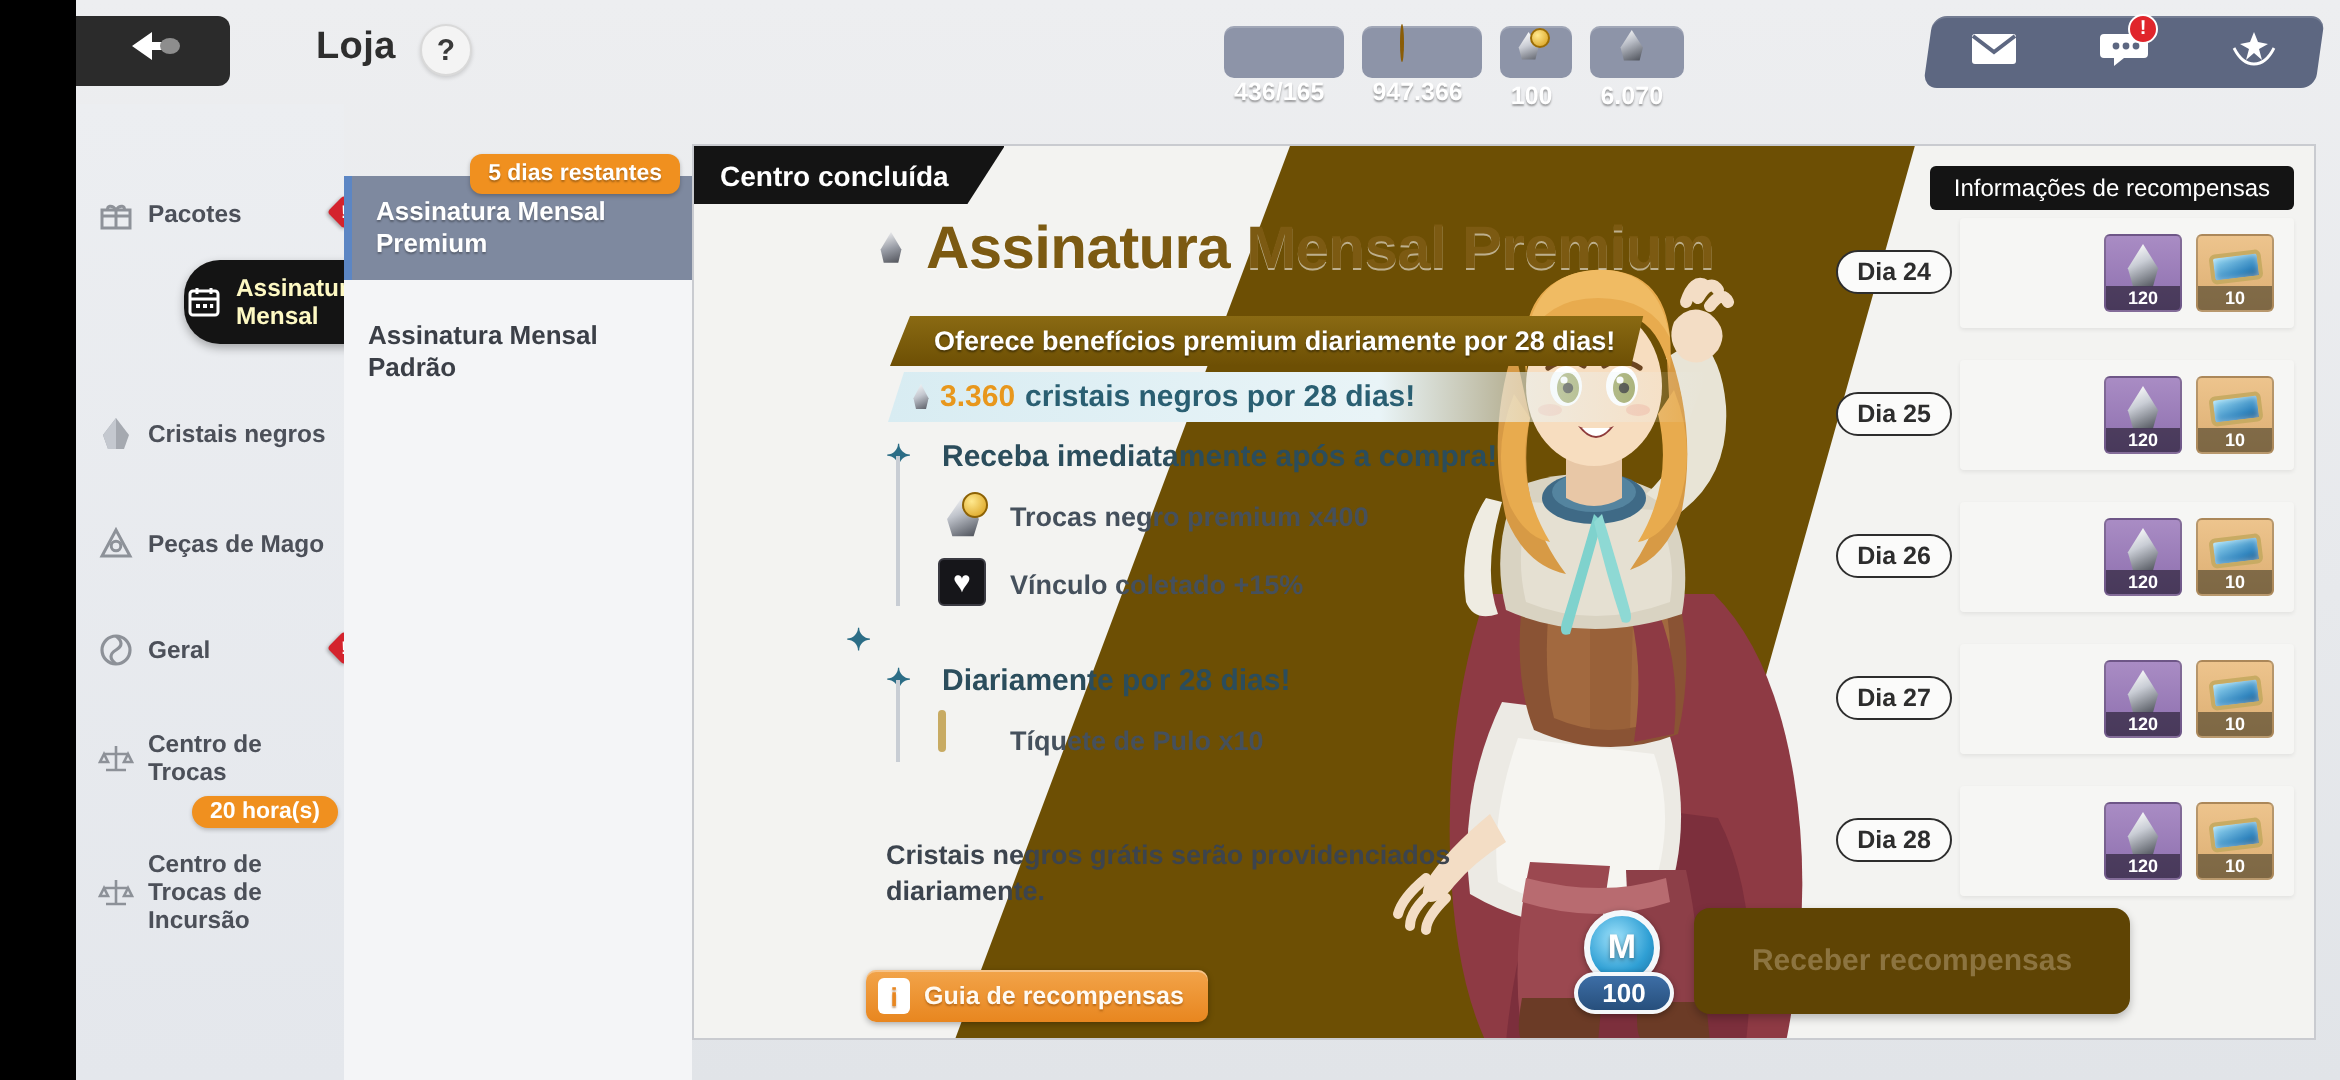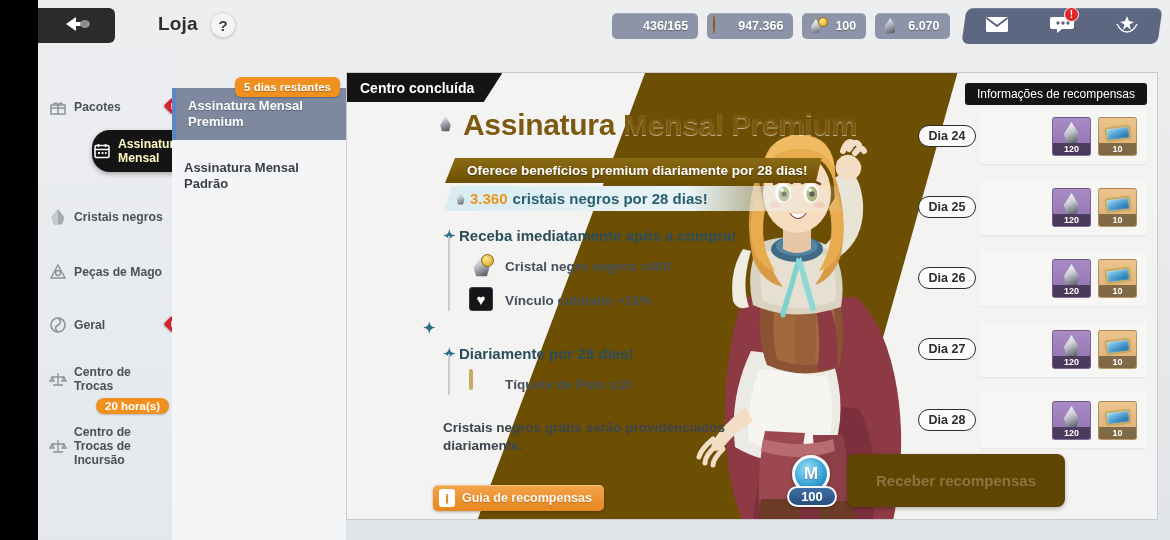--- a/index.html
+++ b/index.html
@@ -46,6 +46,7 @@
     height: 26px; background: #8d94a8; border-radius: 5px;
     display: flex; align-items: center; padding: 0 10px 0 5px; gap: 6px;
     box-shadow: inset 0 1px 0 rgba(255,255,255,.18);
+    flex-direction: column;
   }
   .chip .cur-val { font-size: 12.5px; font-weight: bold; color: #fff; white-space: nowrap;
                    text-shadow: 0 1px 1px rgba(0,0,0,.35); }

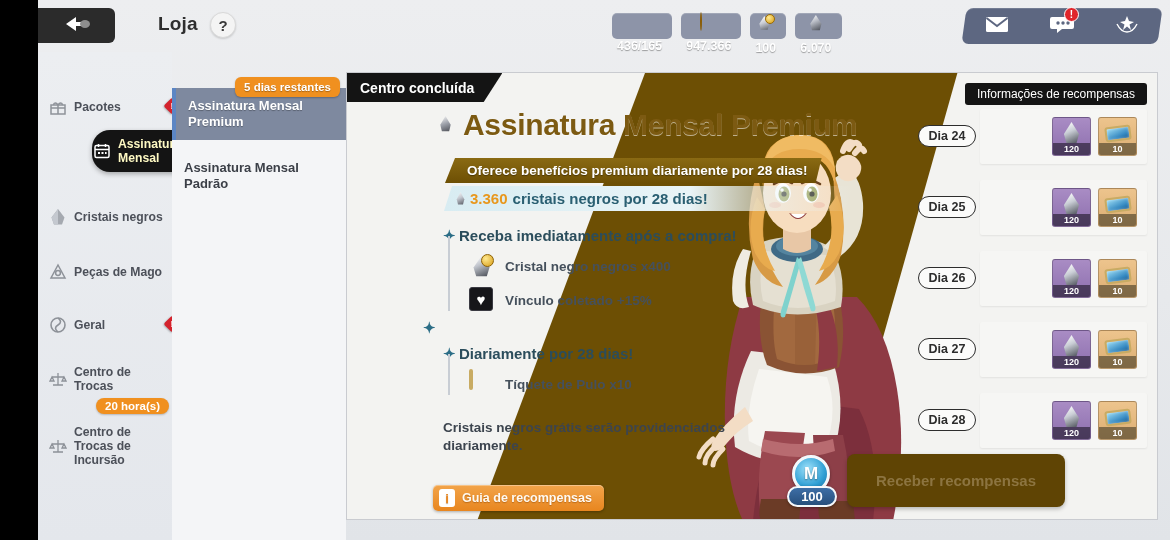--- a/index.html
+++ b/index.html
@@ -196,7 +196,7 @@
   .b-group::before {
     content: ""; position: absolute; left: 5px; top: 9px; bottom: 2px; width: 2px; background: #c8cdd4;
   }
-  .b-head { display: flex; gap: 4px; margin-left: -20px; margin-top: 8px; }
+  .b-head { display: flex; align-items: center; gap: 16px; margin-left: -20px; }
   .b-star { color: #2b6d86; font-size: 15px; font-weight: bold; width: 12px; text-align: center; }
   .b-head-txt { font-size: 15px; font-weight: bold; color: #2b4d5c; }
   .b-row { display: flex; align-items: center; gap: 10px; margin-top: 8px; margin-left: 6px; }

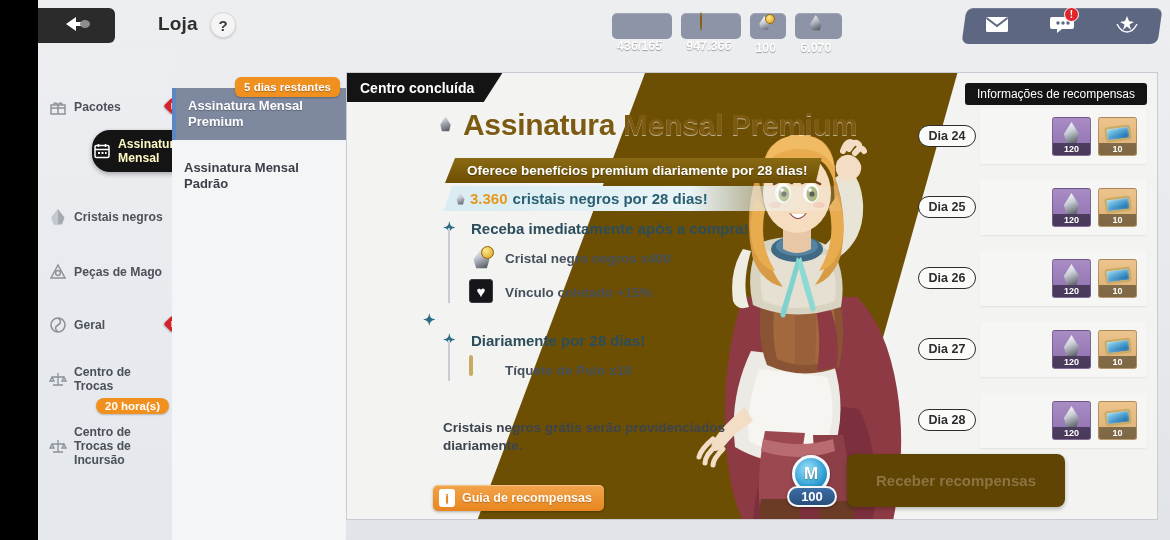--- a/index.html
+++ b/index.html
@@ -560,7 +560,7 @@
         </div>
         <div class="b-row">
           <span class="b-icon ic-premcrys"></span>
-          <span class="b-txt">Cristal negro negros x400</span>
+          <span class="b-txt">Trocas negro premium x400</span>
         </div>
         <div class="b-row">
           <span class="b-icon">

